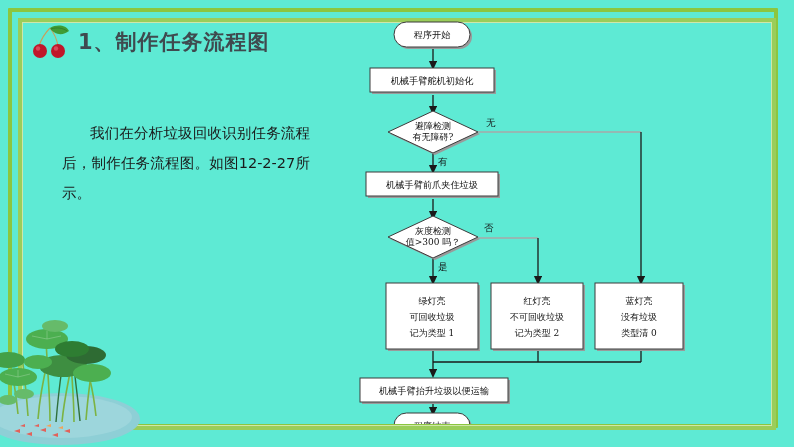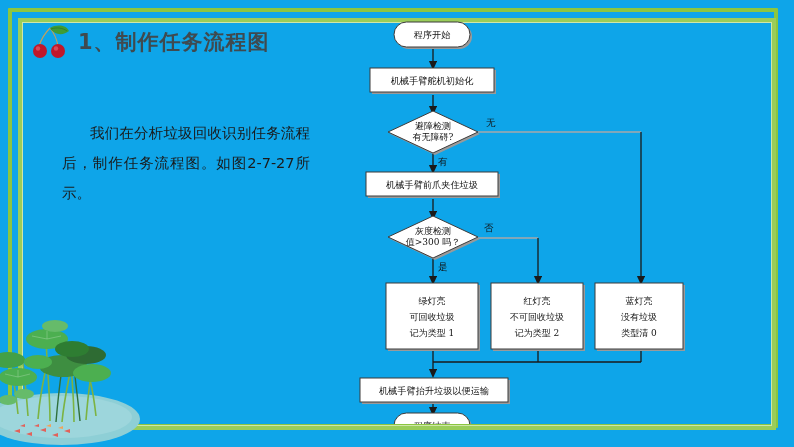--- a/index.html
+++ b/index.html
@@ -10,7 +10,7 @@
     overflow:hidden;
     position:relative;
   }
-  #slide{position:absolute;left:0;top:0;width:794px;height:447px;background:#0ea5e9;overflow:hidden;}
+  #slide{position:absolute;left:0;top:0;width:794px;height:447px;background:#5eead4;overflow:hidden;}
 
   
   .frame-outer{

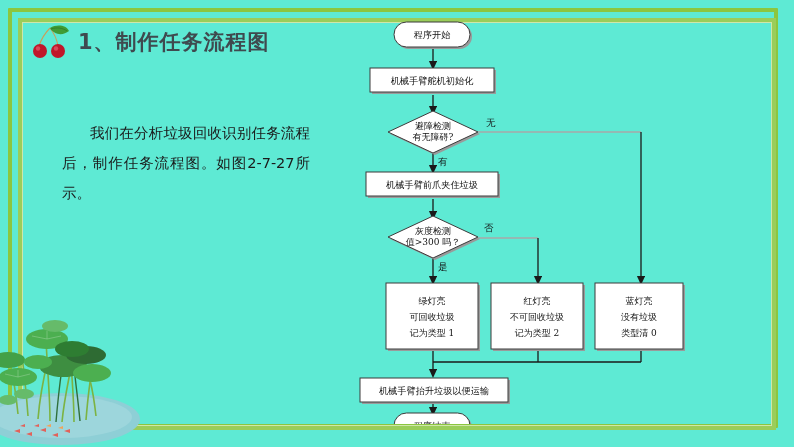--- a/index.html
+++ b/index.html
@@ -90,7 +90,7 @@
     <span class="title-text">1、制作任务流程图</span>
   </div>
 
-  <div class="body-text">我们在分析垃圾回收识别任务流程后，制作任务流程图。如图2-7-27所示。</div>
+  <div class="body-text">我们在分析垃圾回收识别任务流程后，制作任务流程图。如图12-2-27所示。</div>
 
   <svg class="pond-art" viewBox="0 0 175 171">
     <ellipse cx="62" cy="143" rx="78" ry="26" fill="#8ecfd6"></ellipse>

